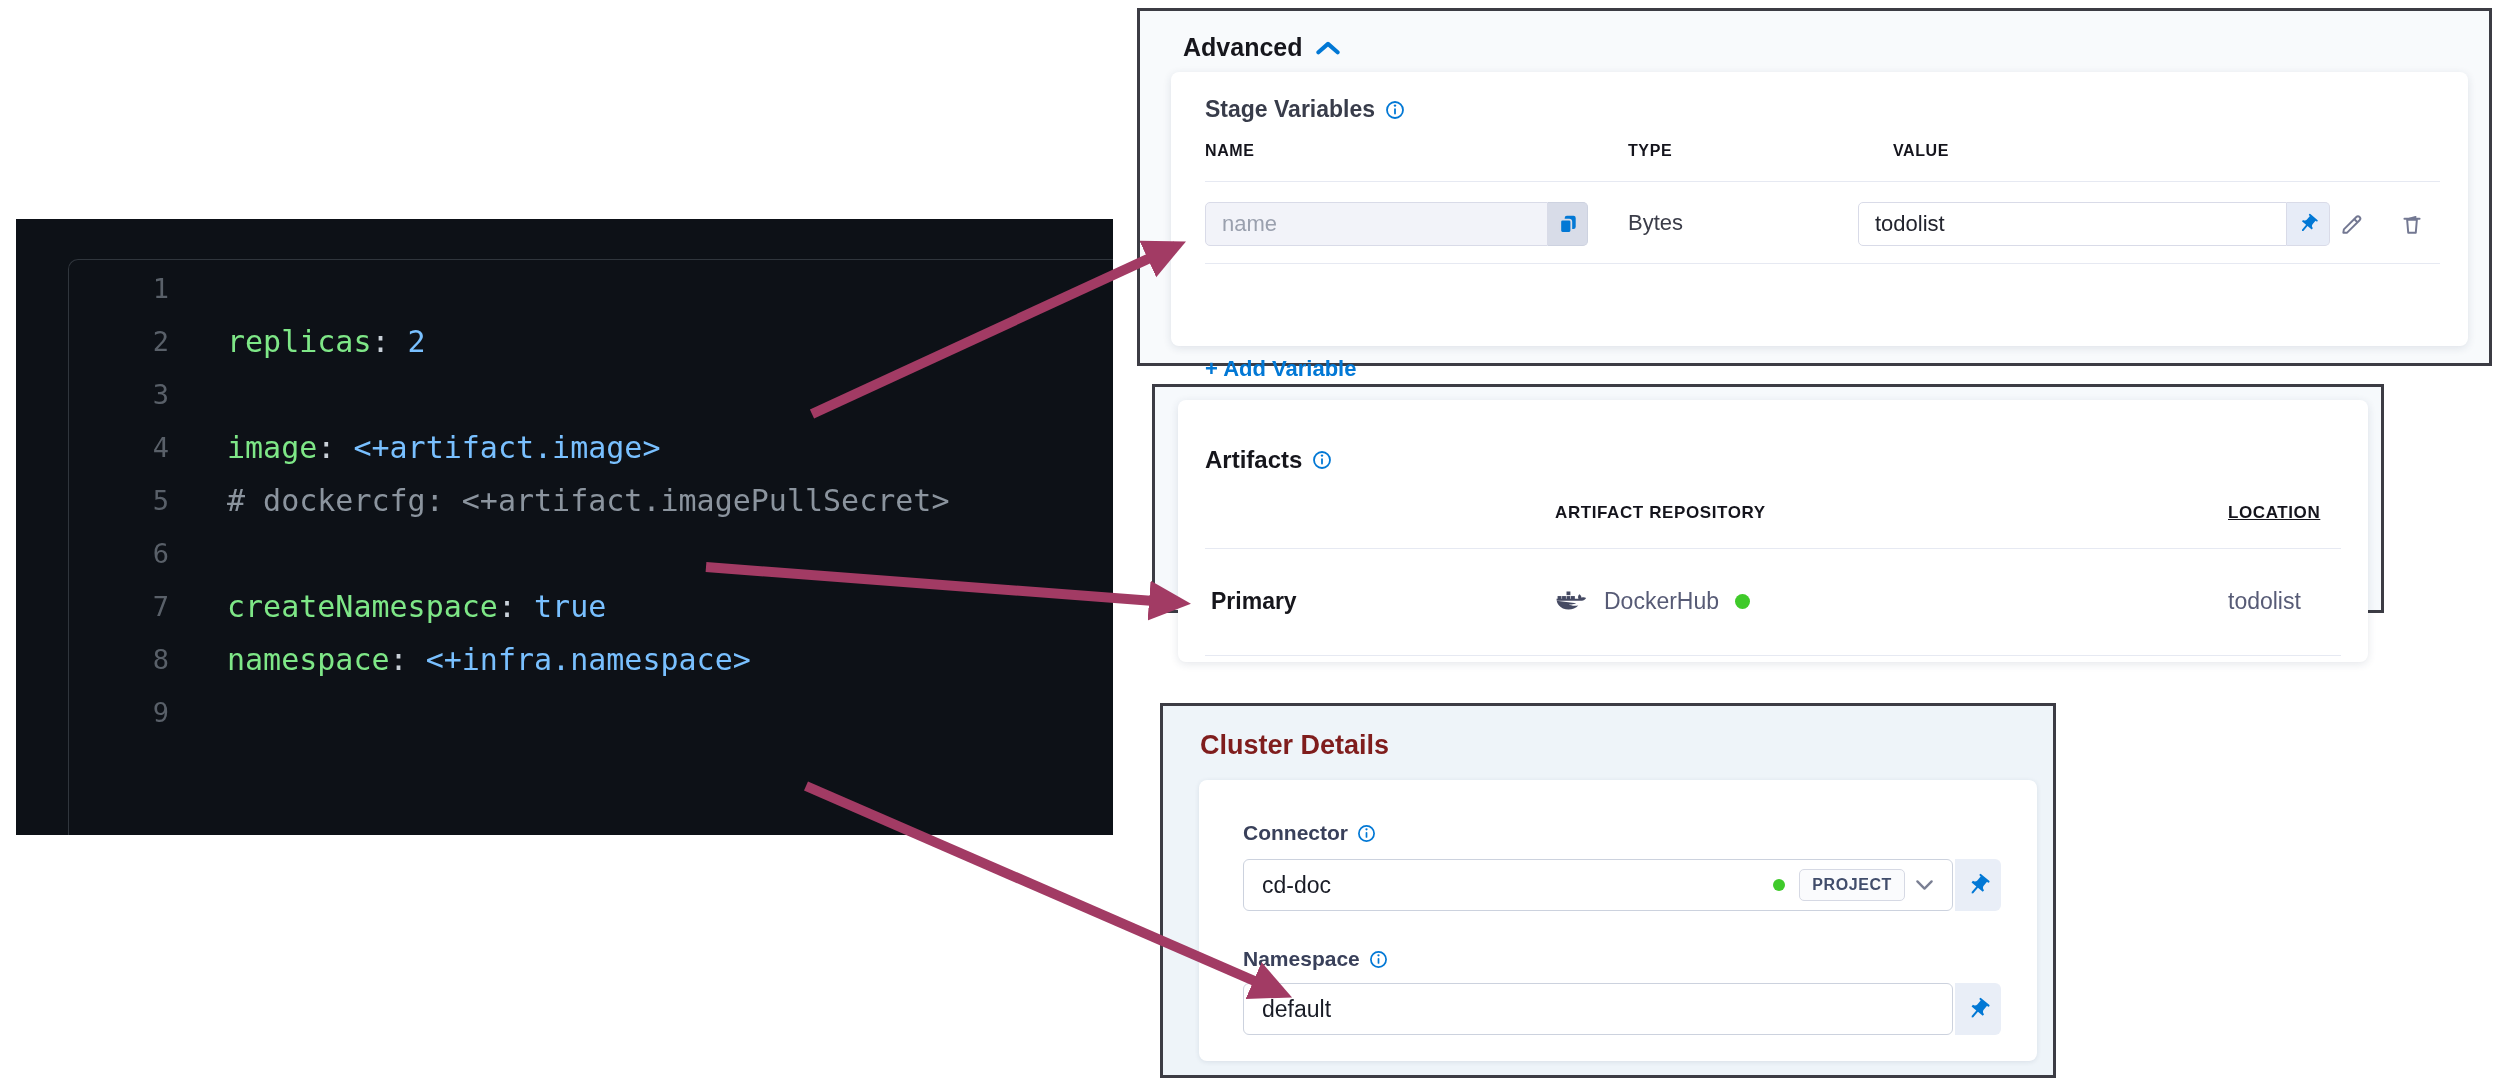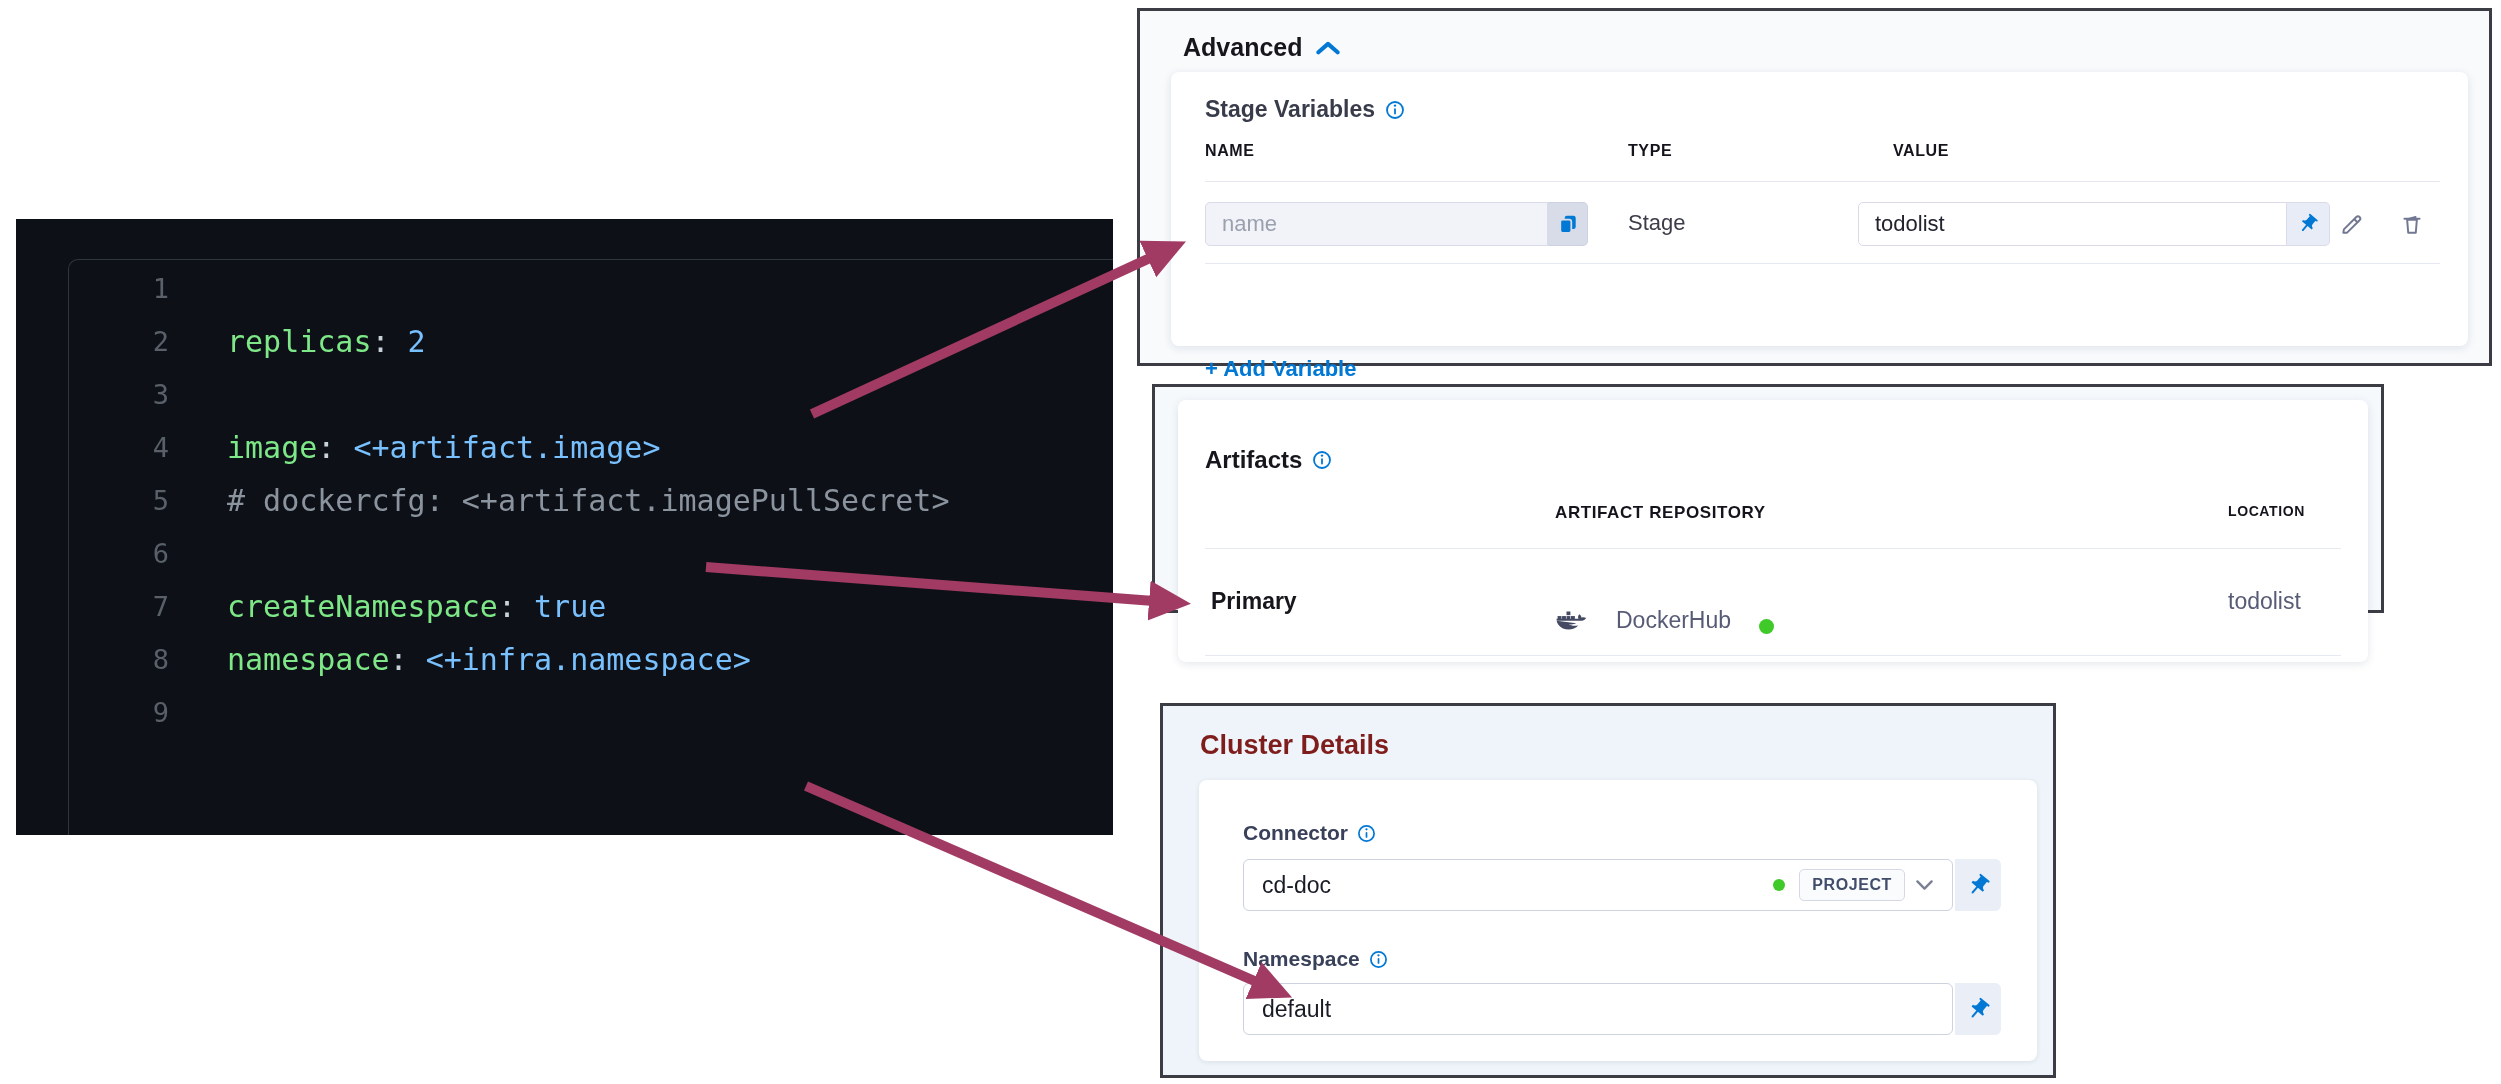--- a/index.html
+++ b/index.html
@@ -146,7 +146,7 @@
             </svg>
         </div>
       </div>
-      <span class="type-text">Stage</span>
+      <span class="type-text">Bytes</span>
       <div class="value-wrap">
         <input class="value-input" type="text" value="todolist" style="">
         <div class="pin-btn">

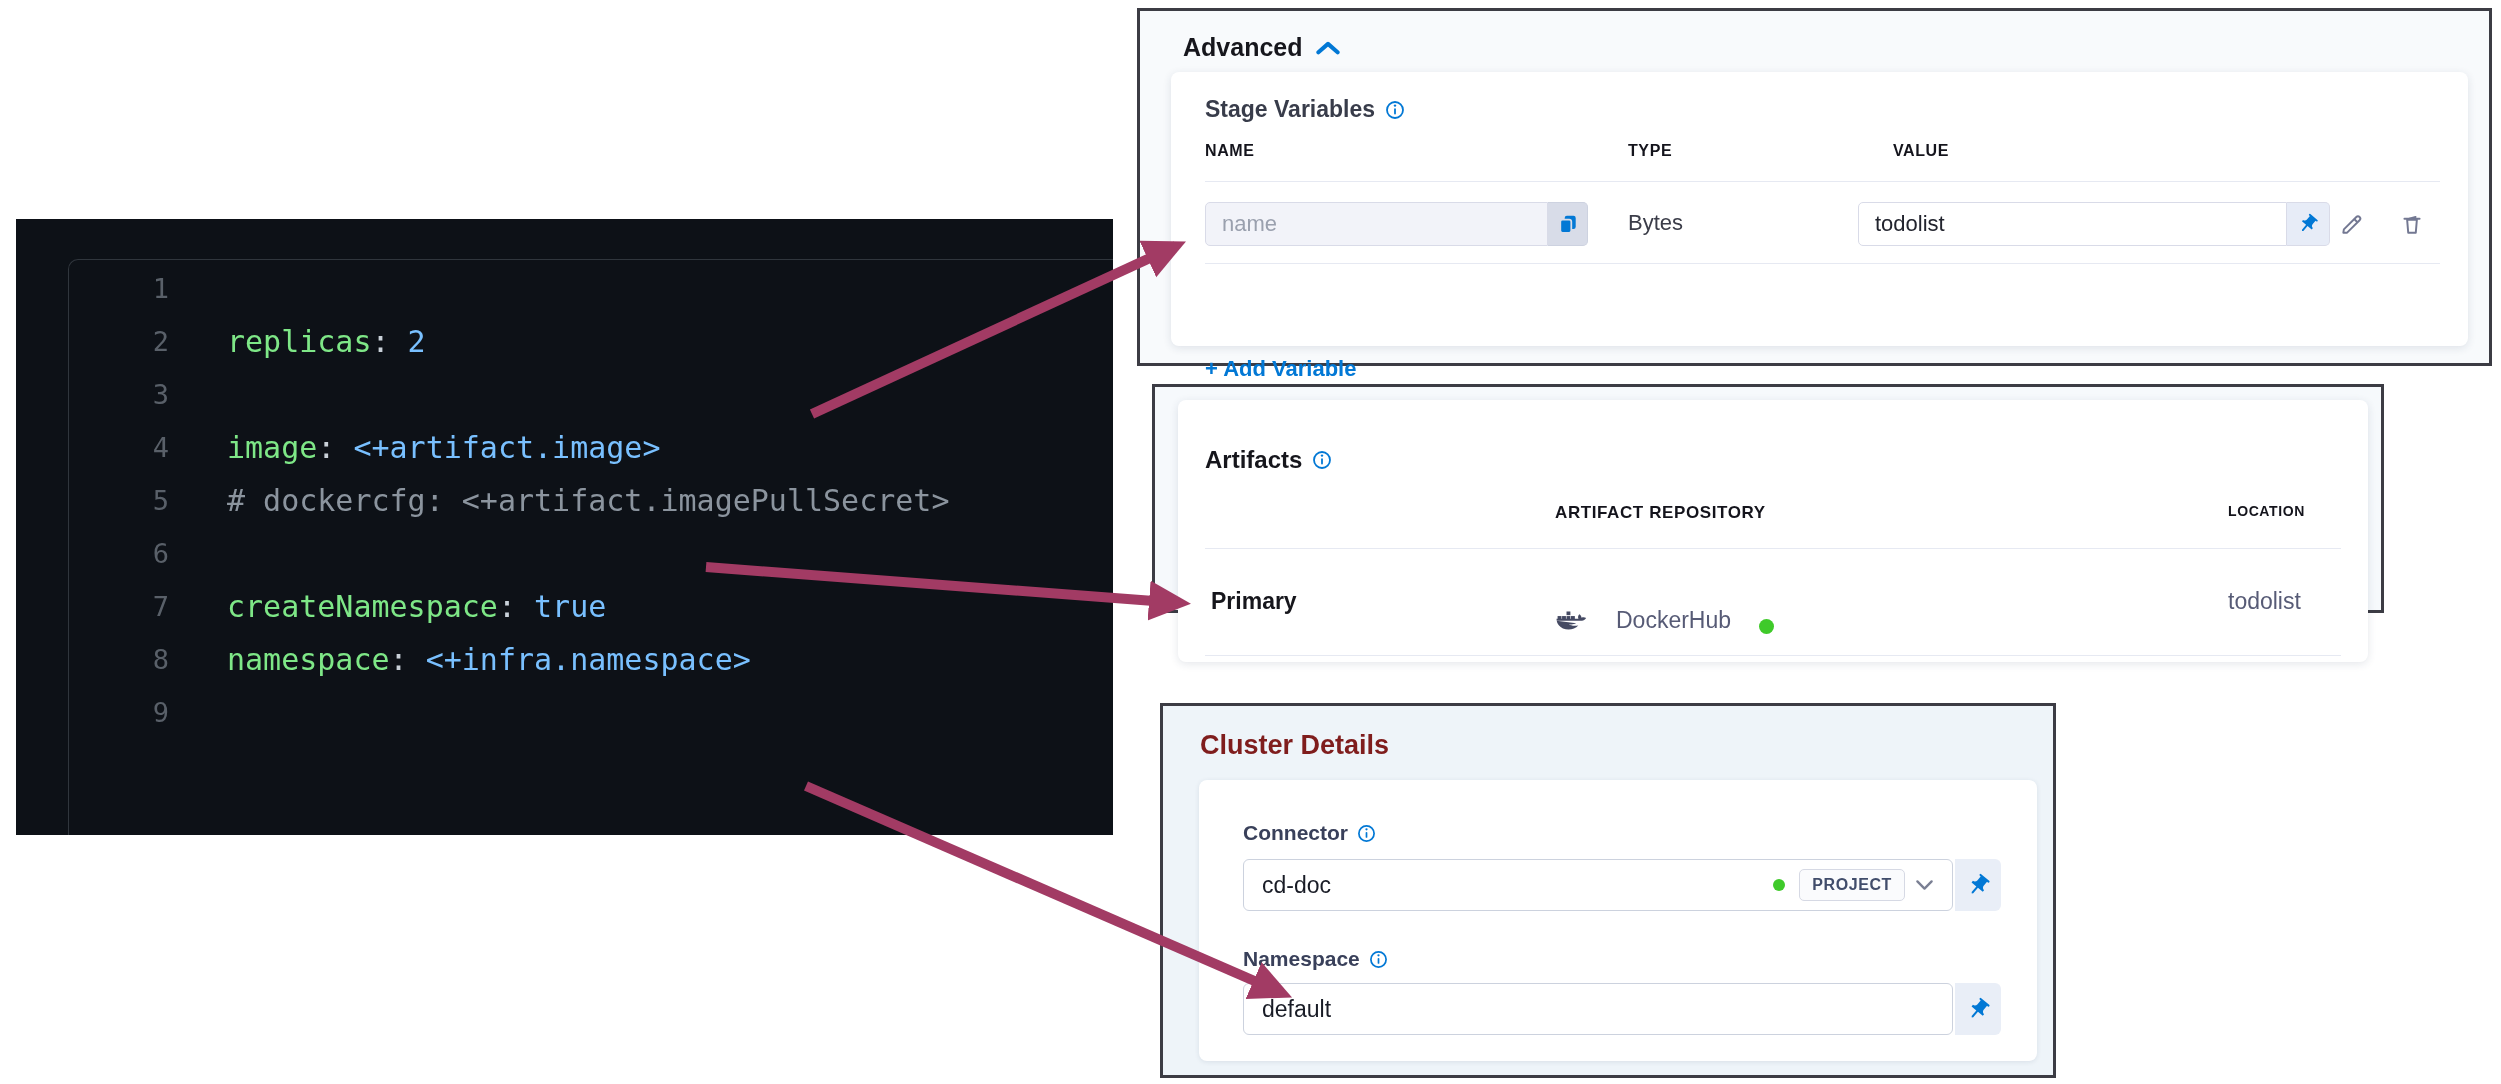--- a/index.html
+++ b/index.html
@@ -186,7 +186,7 @@
           </svg>
       </div>
       <span class="col-header" style="left:377px; top:103px; font-size:17px;">ARTIFACT REPOSITORY</span>
-      <span class="col-header" style="left:1050px; top:103px; font-size:14px;">LOCATION</span>
+      <span class="col-header" style="left:1050px; top:103px; font-size:17px;text-decoration:underline;">LOCATION</span>
       <div class="h-divider" style="left:27px; top:148px; width:1136px;"></div>
 
       <span class="art-row-label">Primary</span>

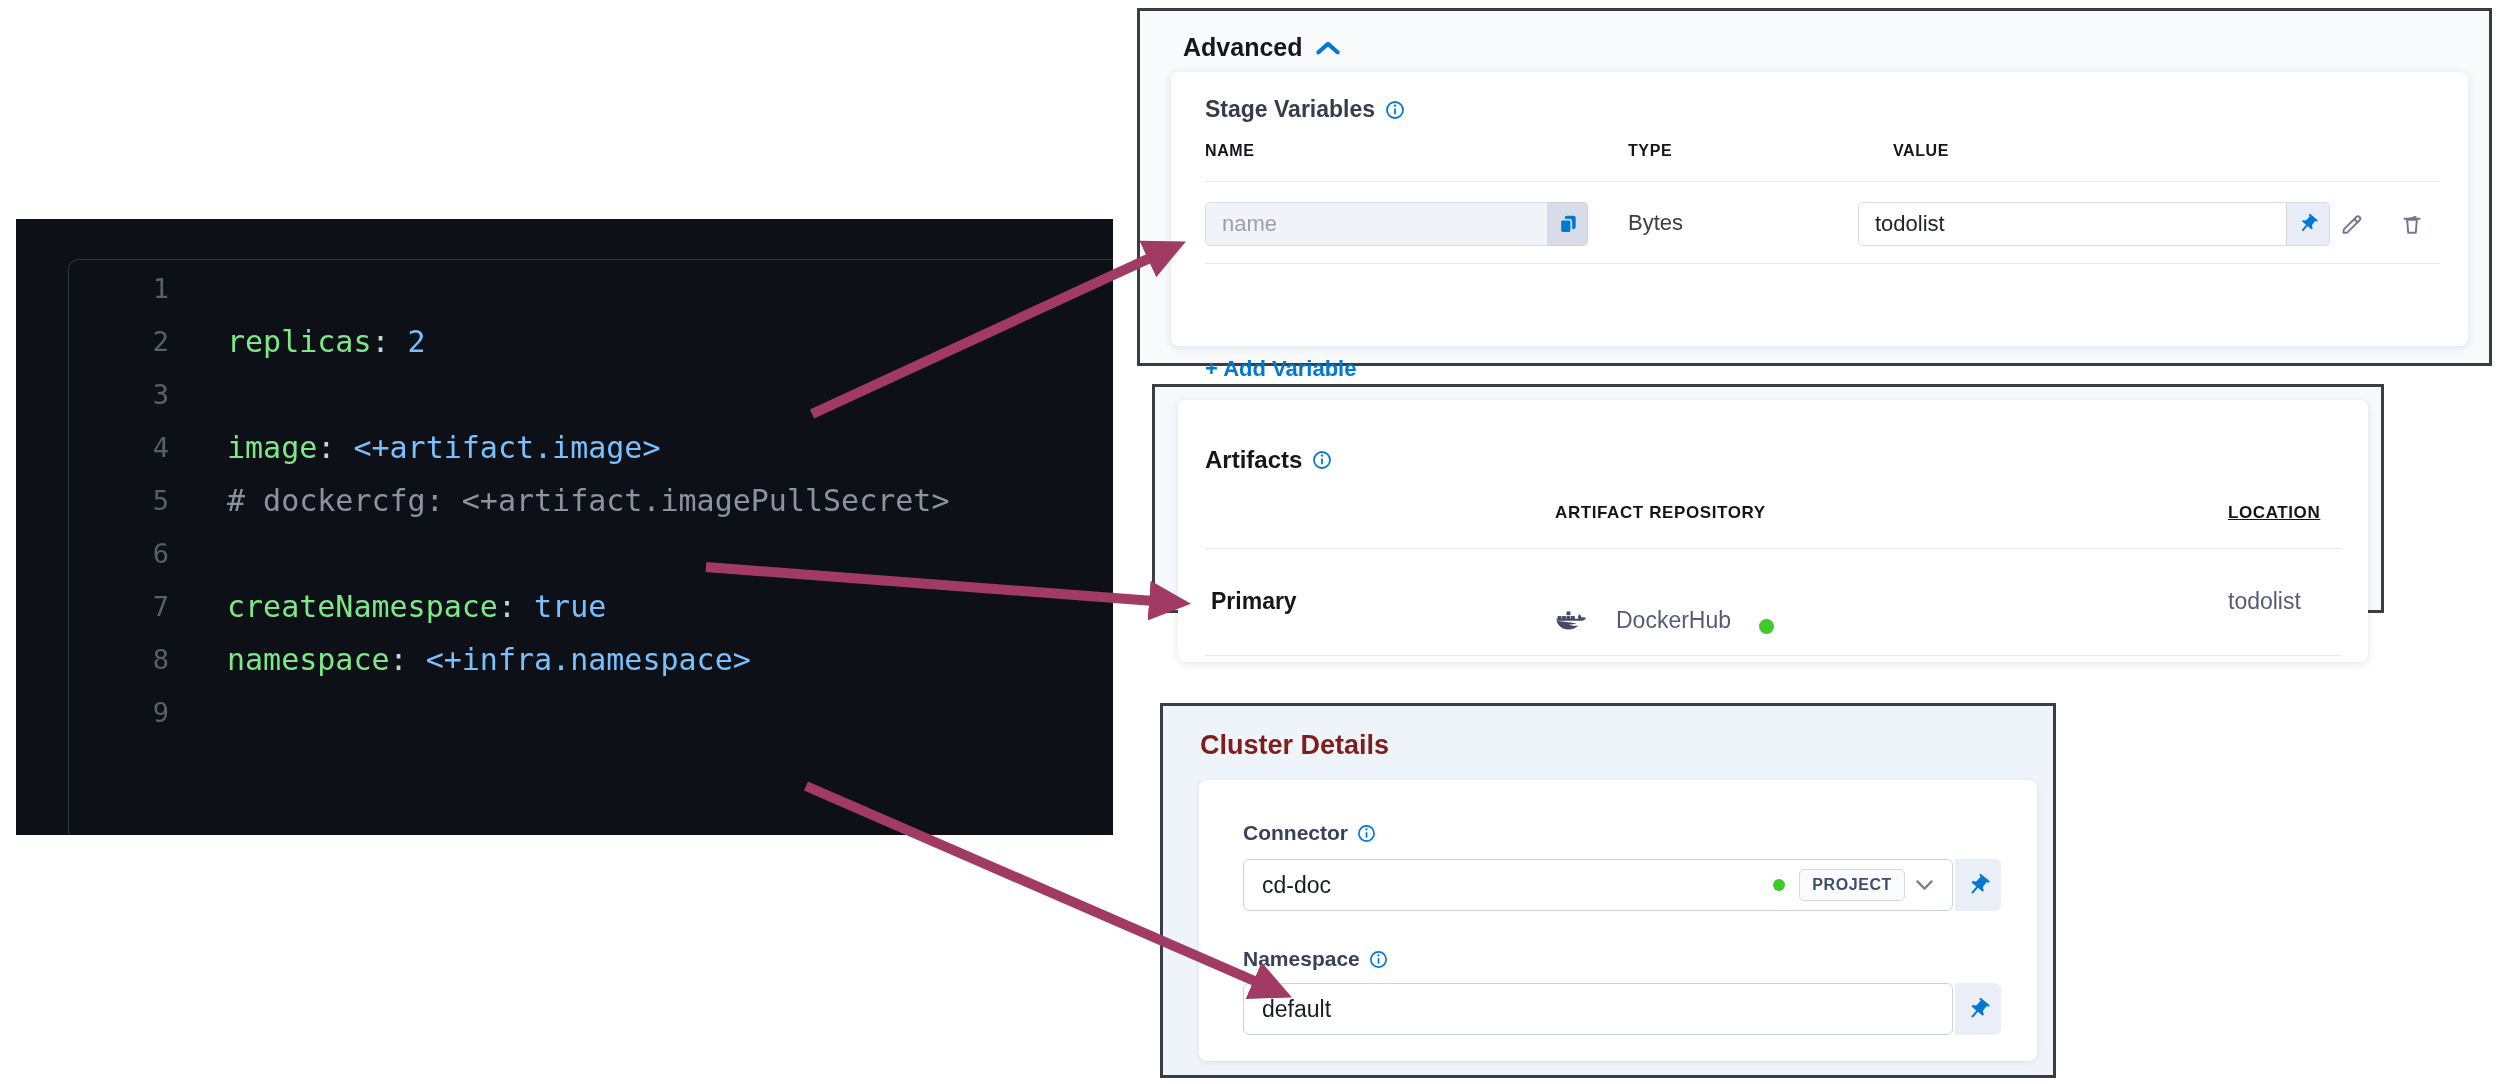--- a/index.html
+++ b/index.html
@@ -69,7 +69,7 @@
   .art-title-row { position:absolute; left:27px; top:46px; display:flex; align-items:center; gap:10px; }
   .art-title { font-size:24px; font-weight:700; color:#16161c; }
   .art-row-label { position:absolute; left:33px; top:188px; font-size:23px; font-weight:700; color:#16161c; }
-  .repo-cell { position:absolute; left:378px; top:188px; display:flex; align-items:flex-end; gap:28px;margin-top:19px; }
+  .repo-cell { position:absolute; left:378px; top:188px; display:flex; align-items:center; gap:16px; }
   .repo-name { font-size:23px; color:#575b76; }
   .status-dot { width:15px; height:15px; border-radius:50%; background:#3fca2a; }
   .loc-cell { position:absolute; left:1050px; top:188px; font-size:23px; color:#575b76; }

